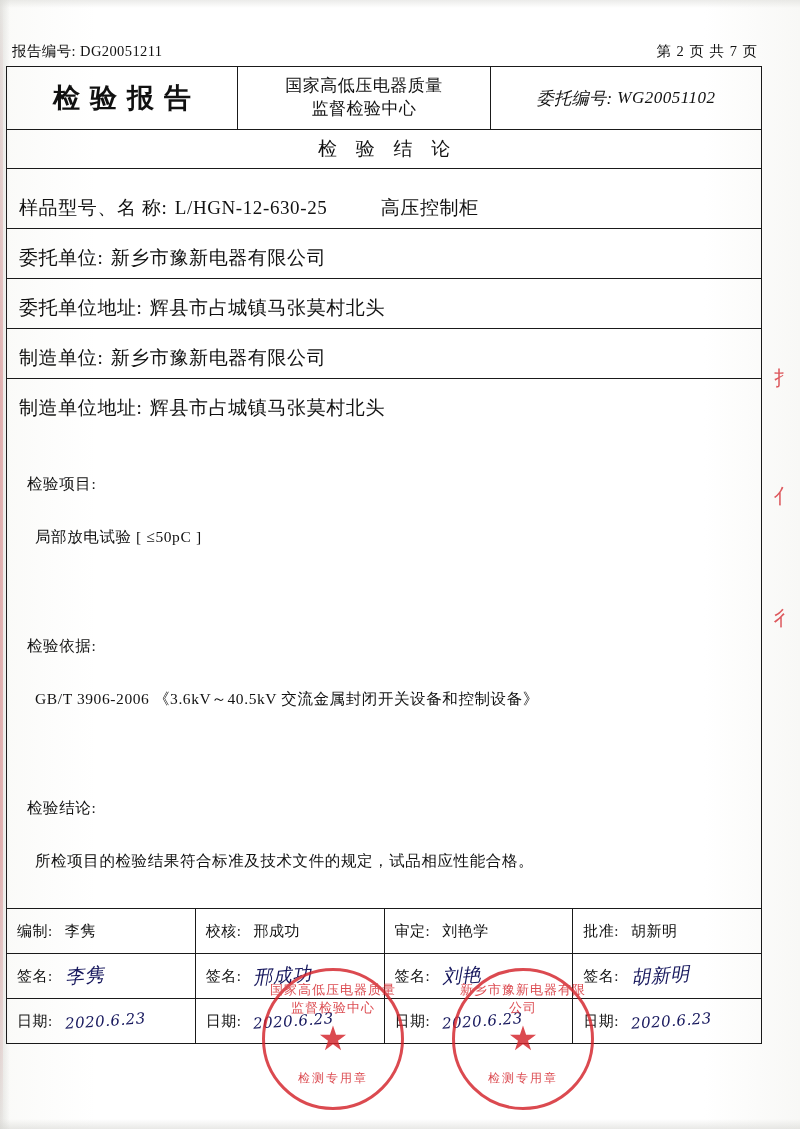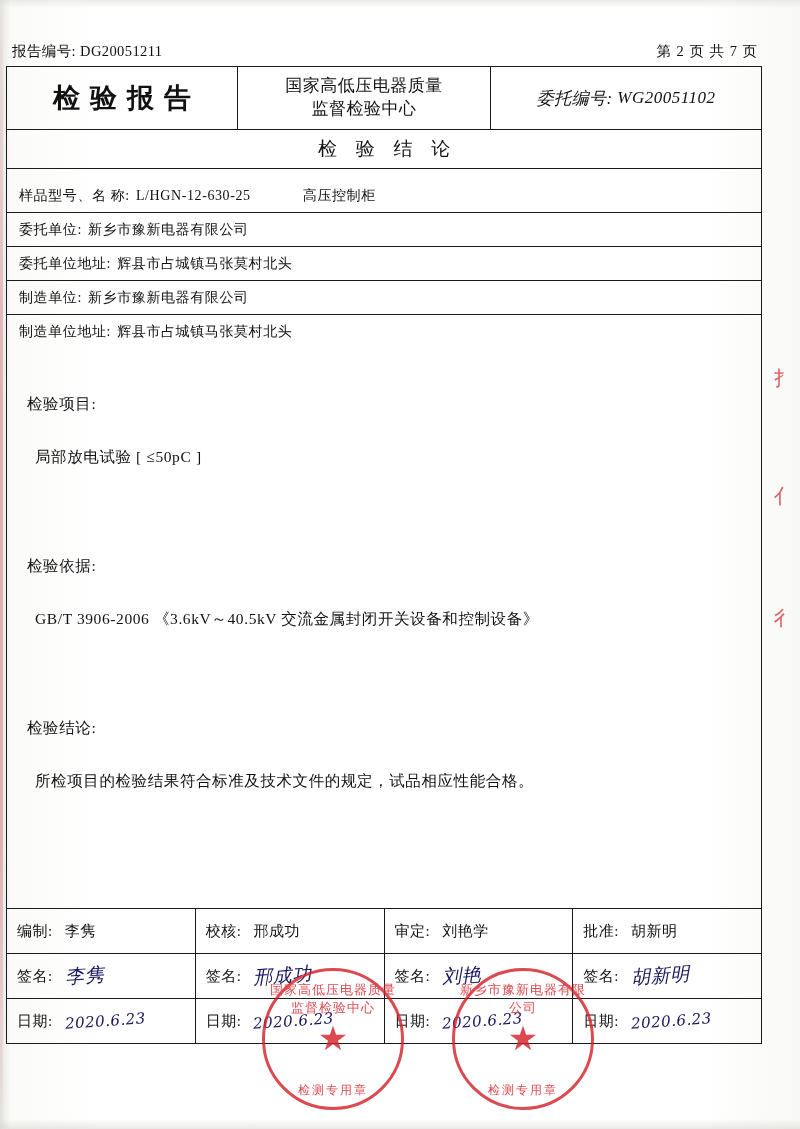--- a/index.html
+++ b/index.html
@@ -126,9 +126,9 @@
     box-sizing: border-box;
   }
   .field {
-    font-size: 14px;
+    font-size: 19px;
     letter-spacing: .6px;
-    margin: 8px 0 7px 0;
+    margin: 16px 0 7px 0;
     white-space: nowrap;
   }
   .field .val { margin-left: 2px; }

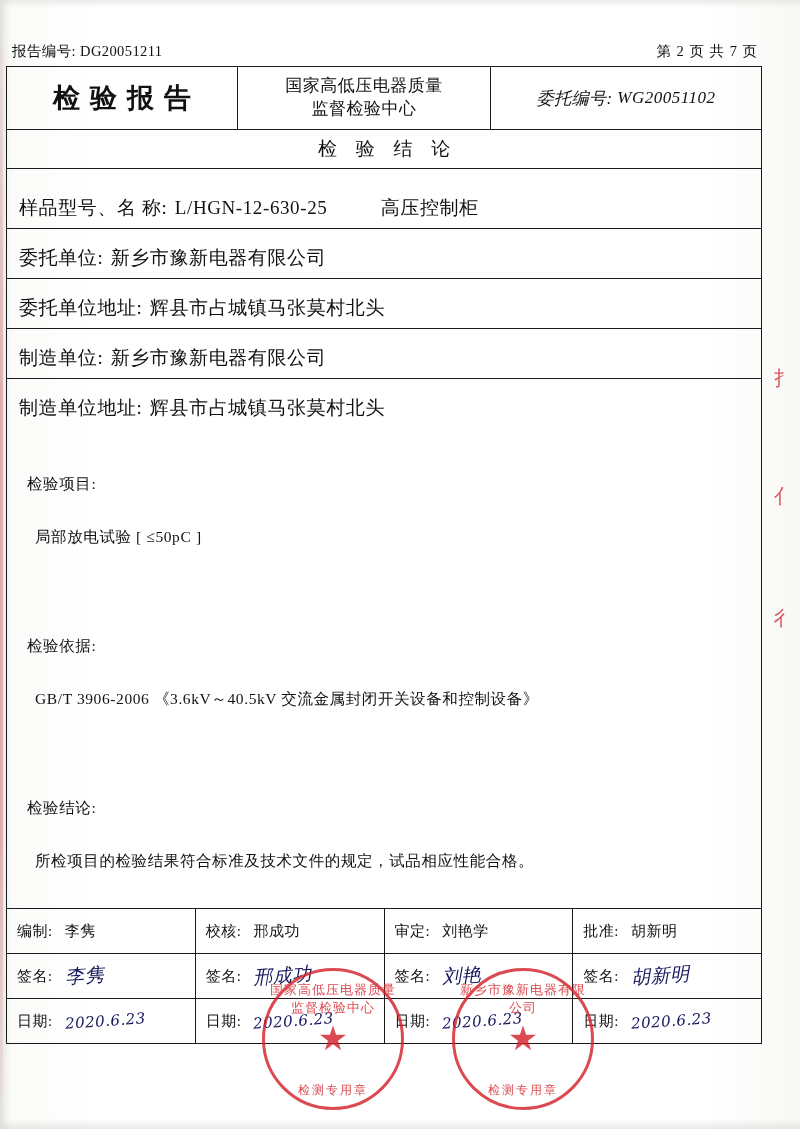--- a/index.html
+++ b/index.html
@@ -216,7 +216,7 @@
     color: #d4232a;
   }
   .stamp .arc-top { top: 10px; }
-  .stamp .arc-bottom { bottom: 8px; font-size: 12px; letter-spacing: 2px; }
+  .stamp .arc-bottom { bottom: 20px; font-size: 12px; letter-spacing: 2px; }
 
   #stamp-left {
     left: 262px;

